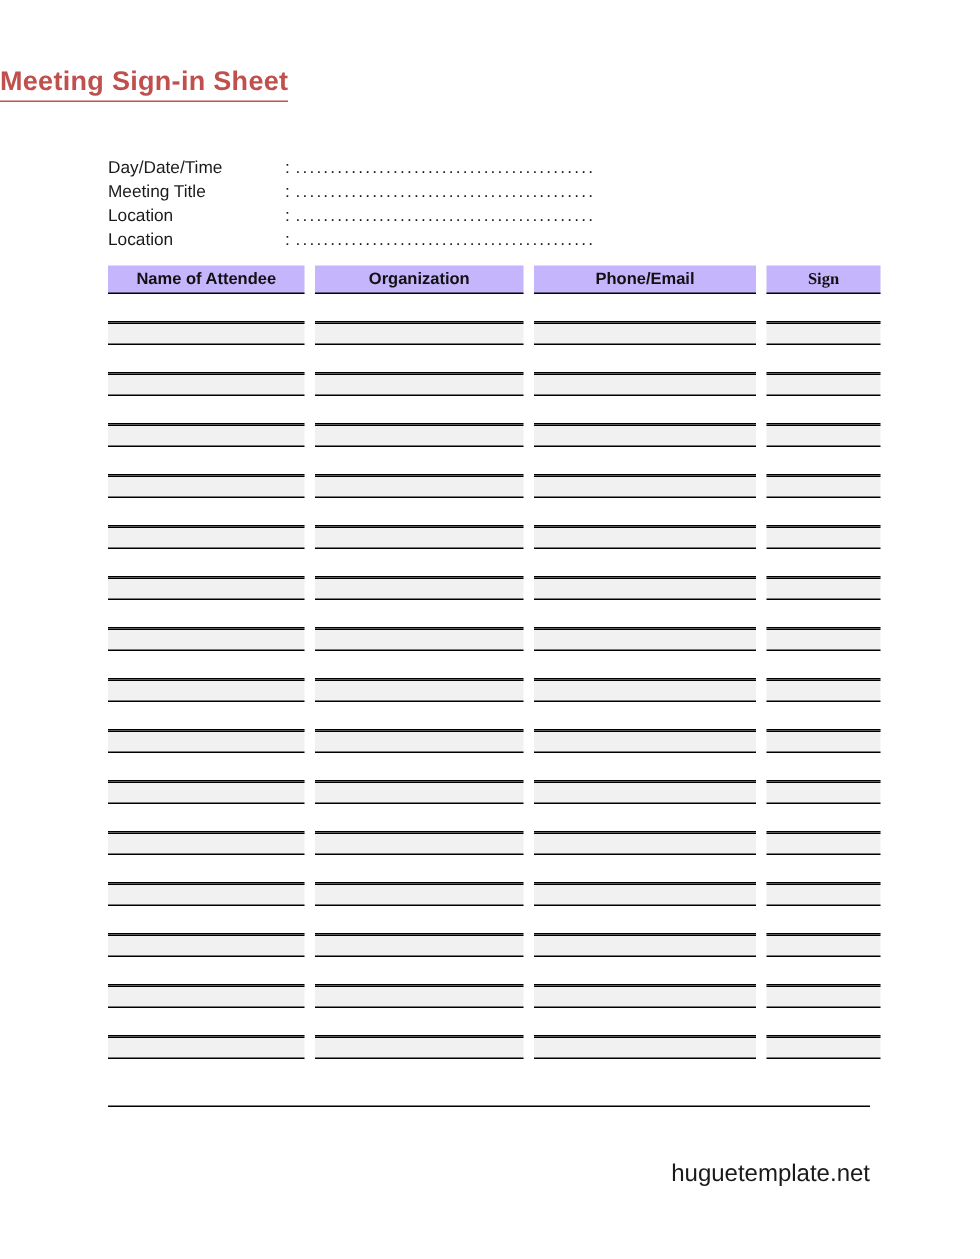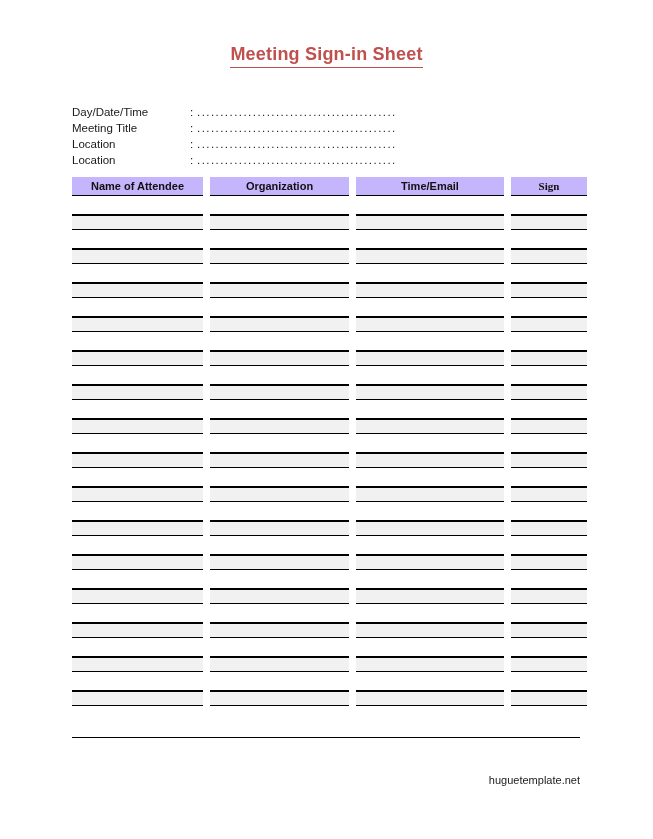--- a/index.html
+++ b/index.html
@@ -27,7 +27,7 @@
     top: 44px;
     left: 0;
     width: 653px;
-    text-align: center;
+    text-align: left;
   }
   .title {
     display: inline-block;

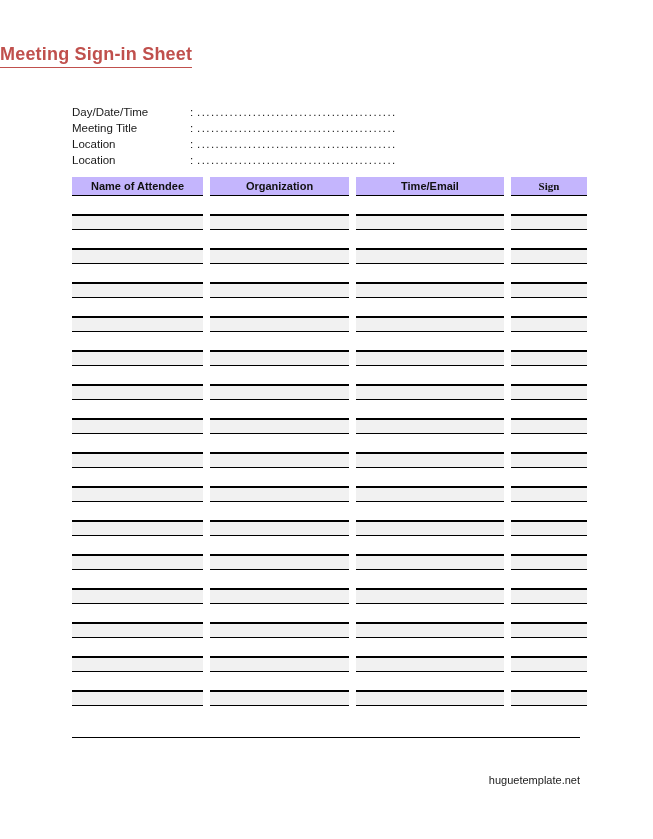--- a/index.html
+++ b/index.html
@@ -199,7 +199,7 @@
     <div class="trow header-row">
       <div class="cell c1">Name of Attendee</div>
       <div class="cell c2">Organization</div>
-      <div class="cell c3">Time/Email</div>
+      <div class="cell c3">Phone/Email</div>
       <div class="cell c4">Sign</div>
     </div>
     <div class="body-rows" id="table-body">

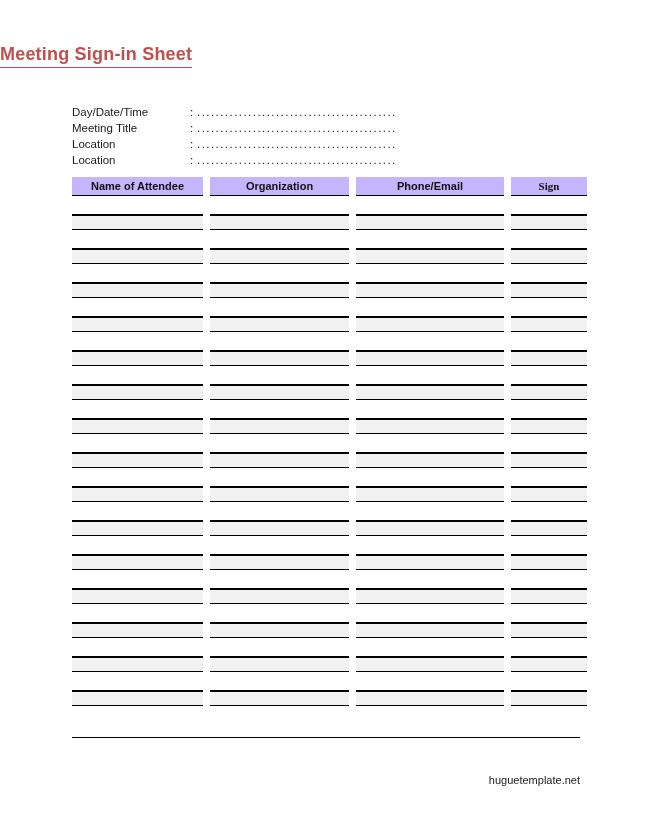--- a/index.html
+++ b/index.html
@@ -151,7 +151,7 @@
     left: 0;
     width: 580px;
     text-align: right;
-    font-size: 11px;
+    font-size: 16px;
     color: #1a1a1a;
   }
 </style>

